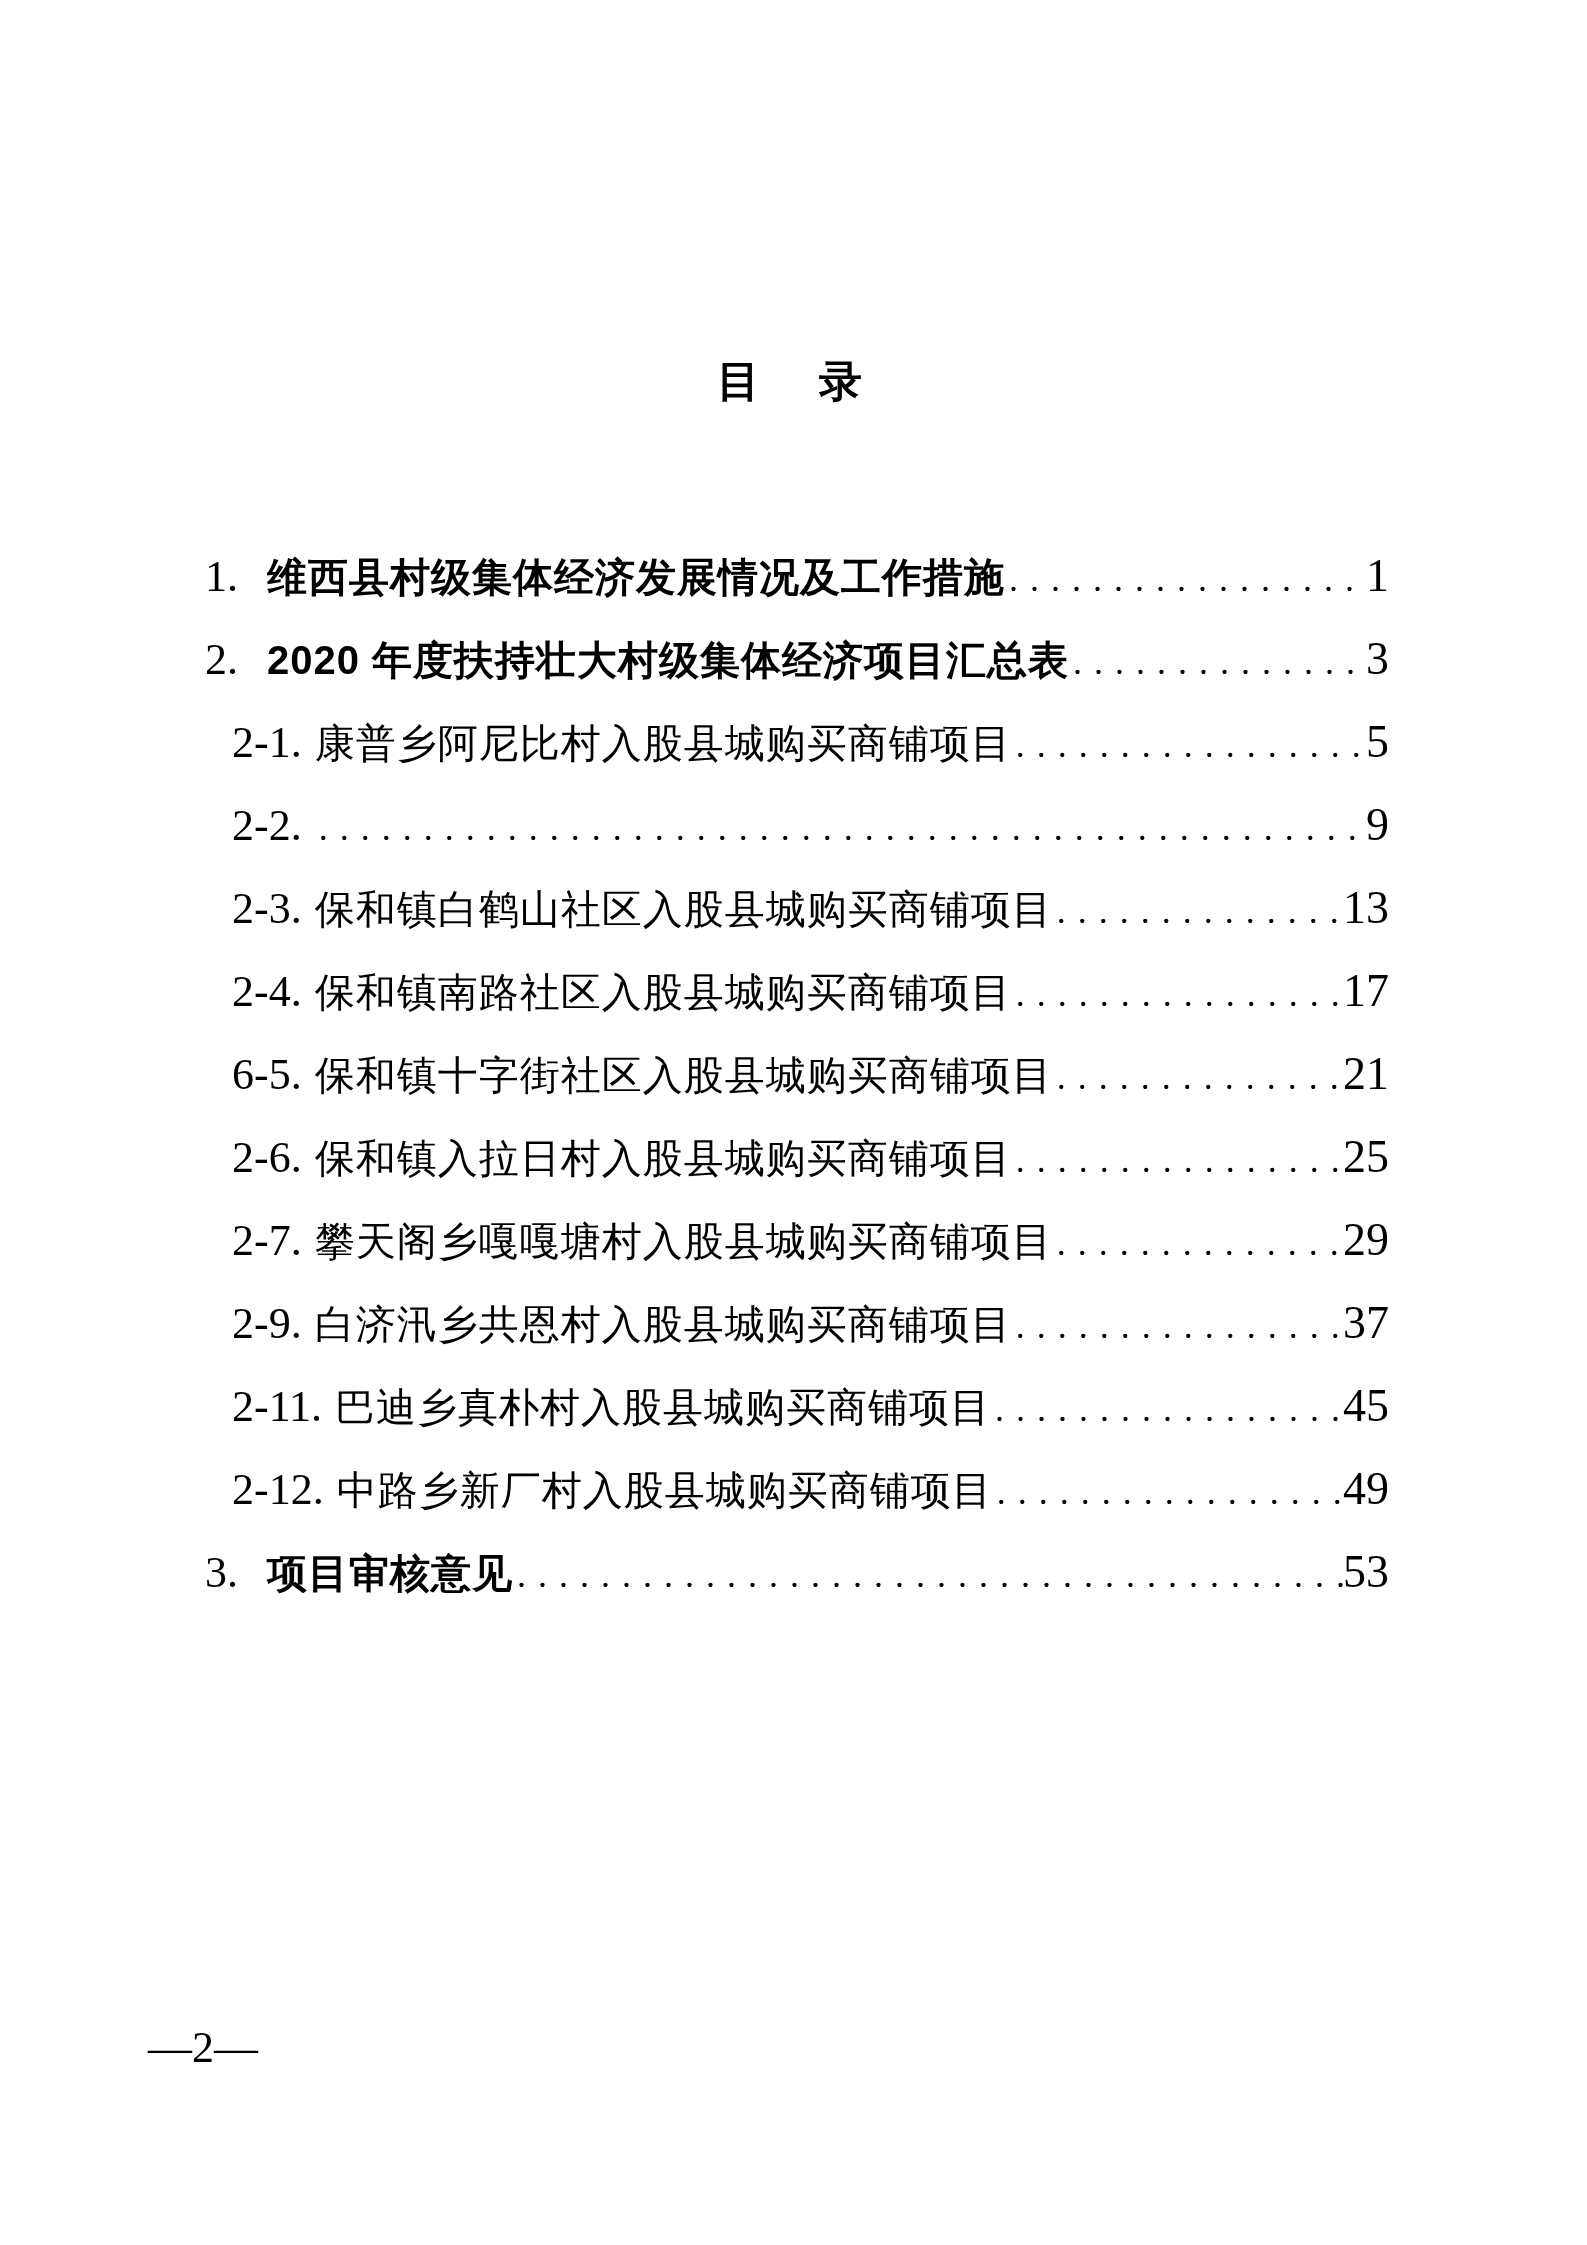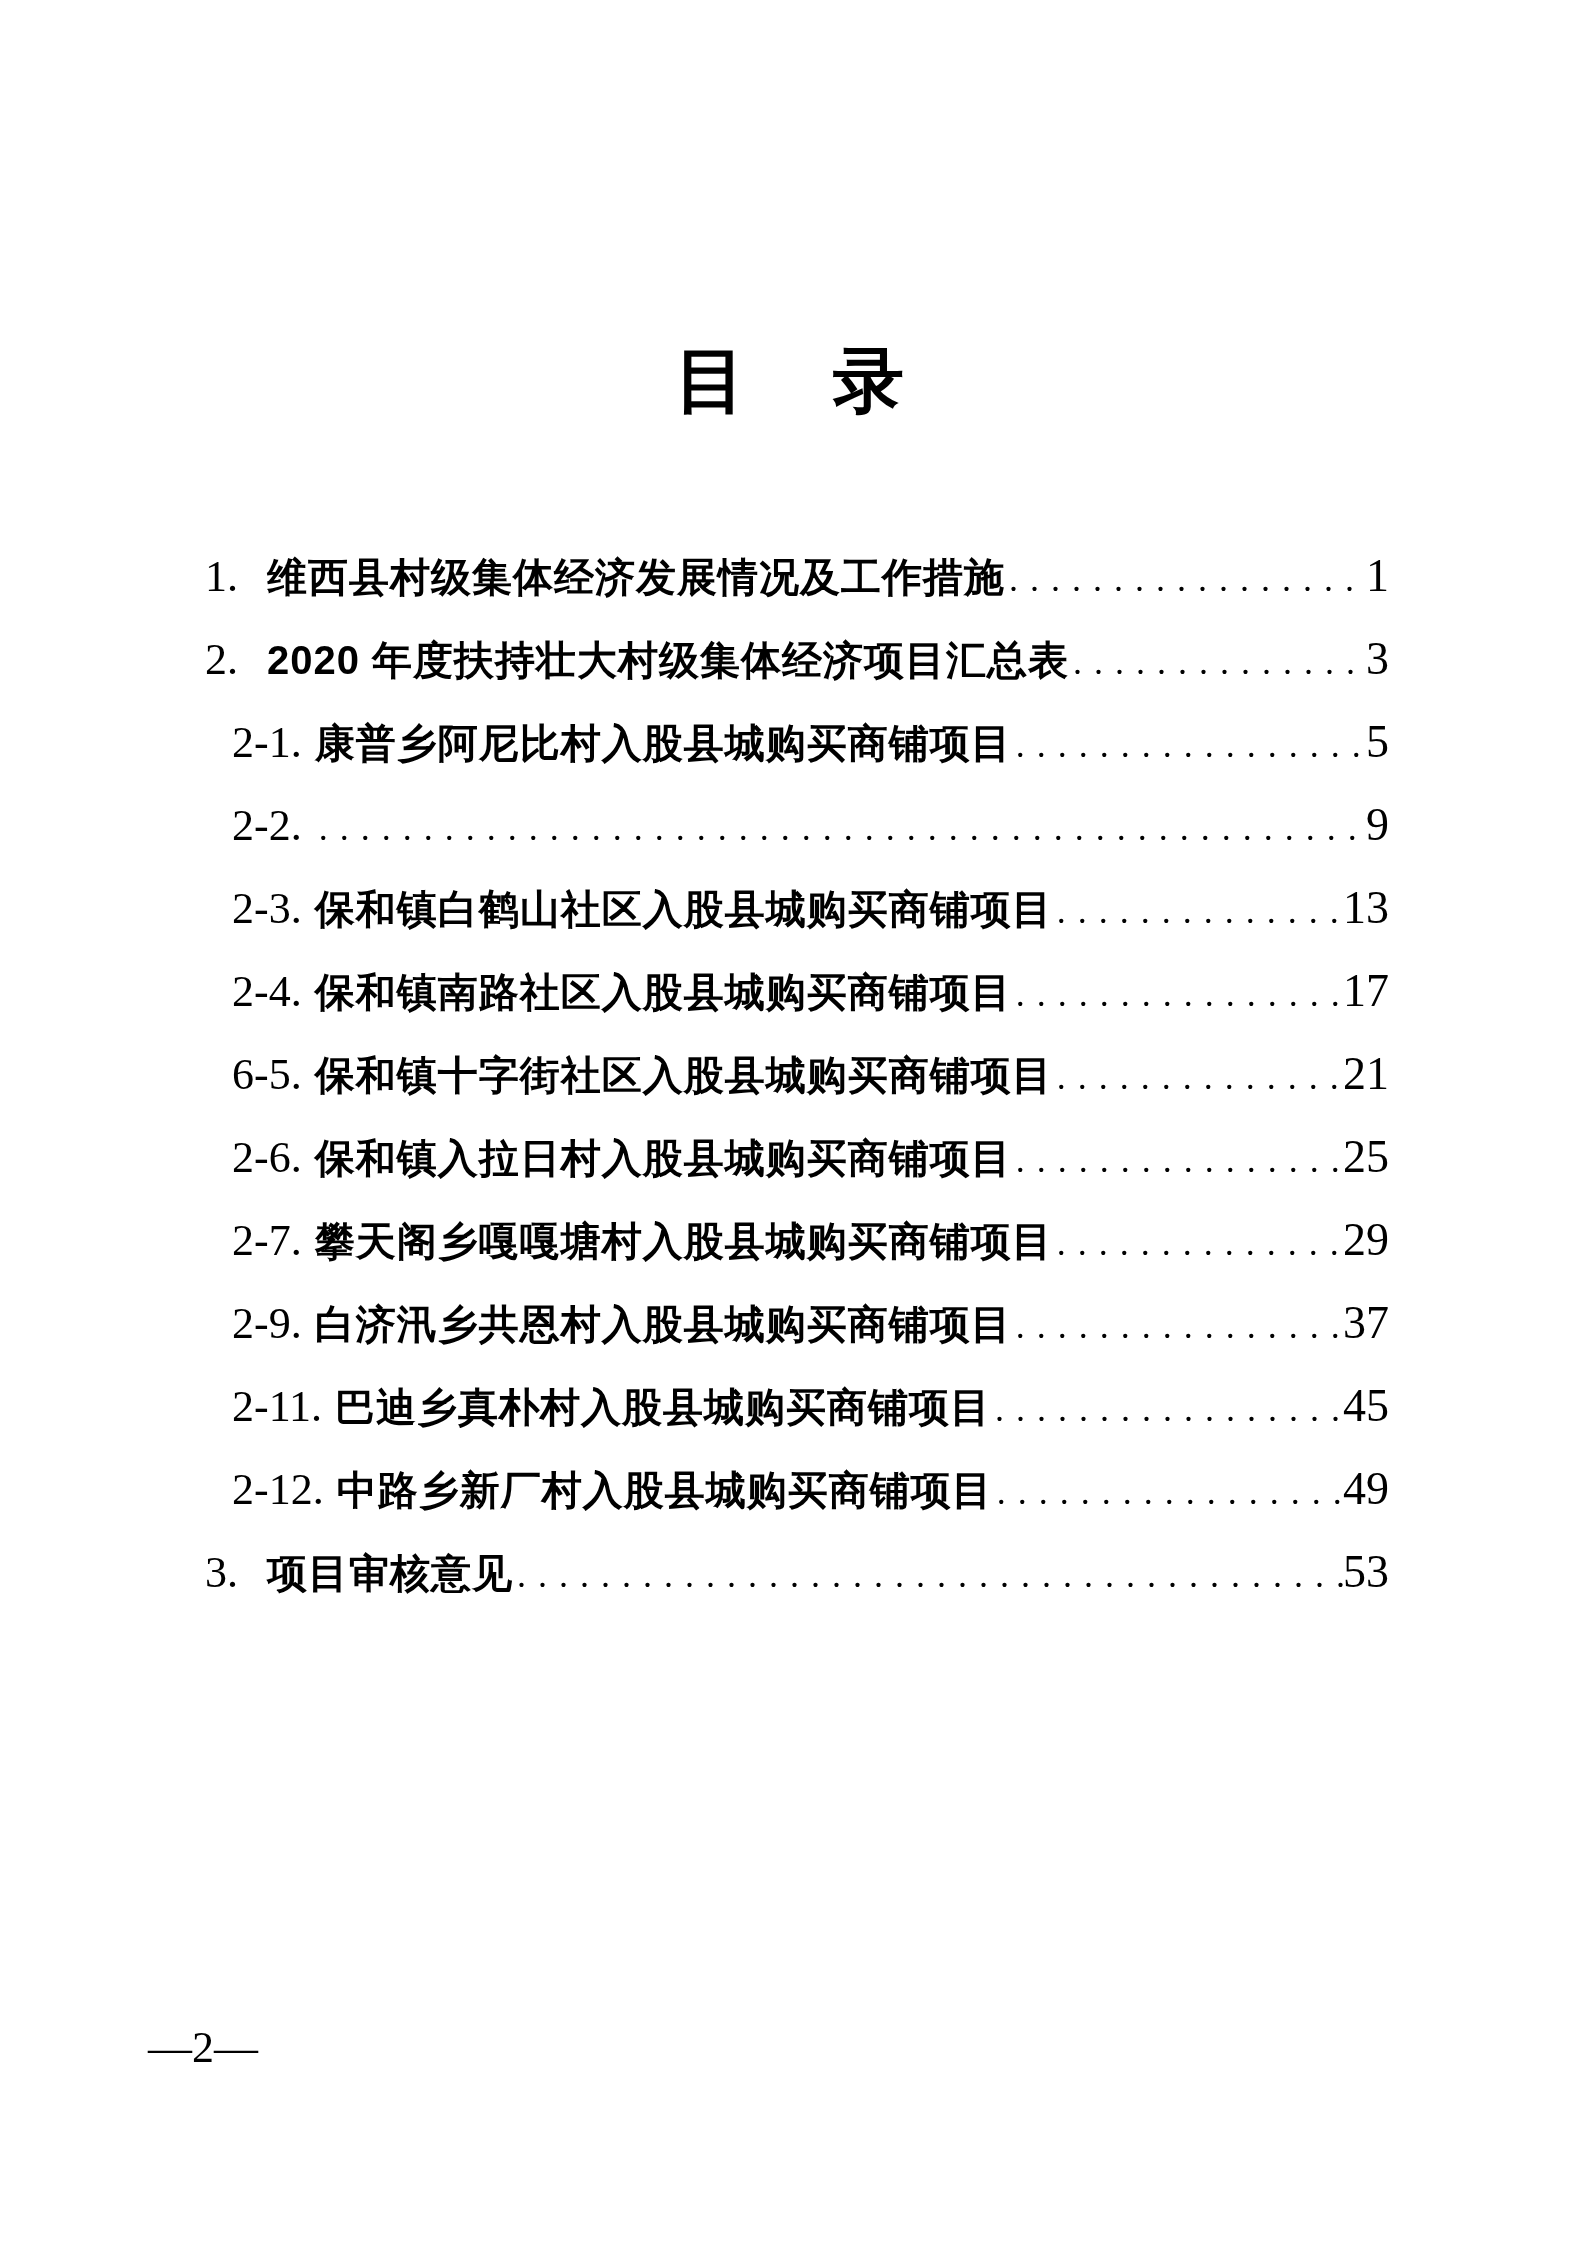--- a/index.html
+++ b/index.html
@@ -23,7 +23,7 @@
     text-align: center;
     font-family: "Liberation Sans", sans-serif;
     font-weight: 700;
-    font-size: 71px;
+    font-size: 43px;
     letter-spacing: 8px;
     line-height: 78px;
     white-space: pre;

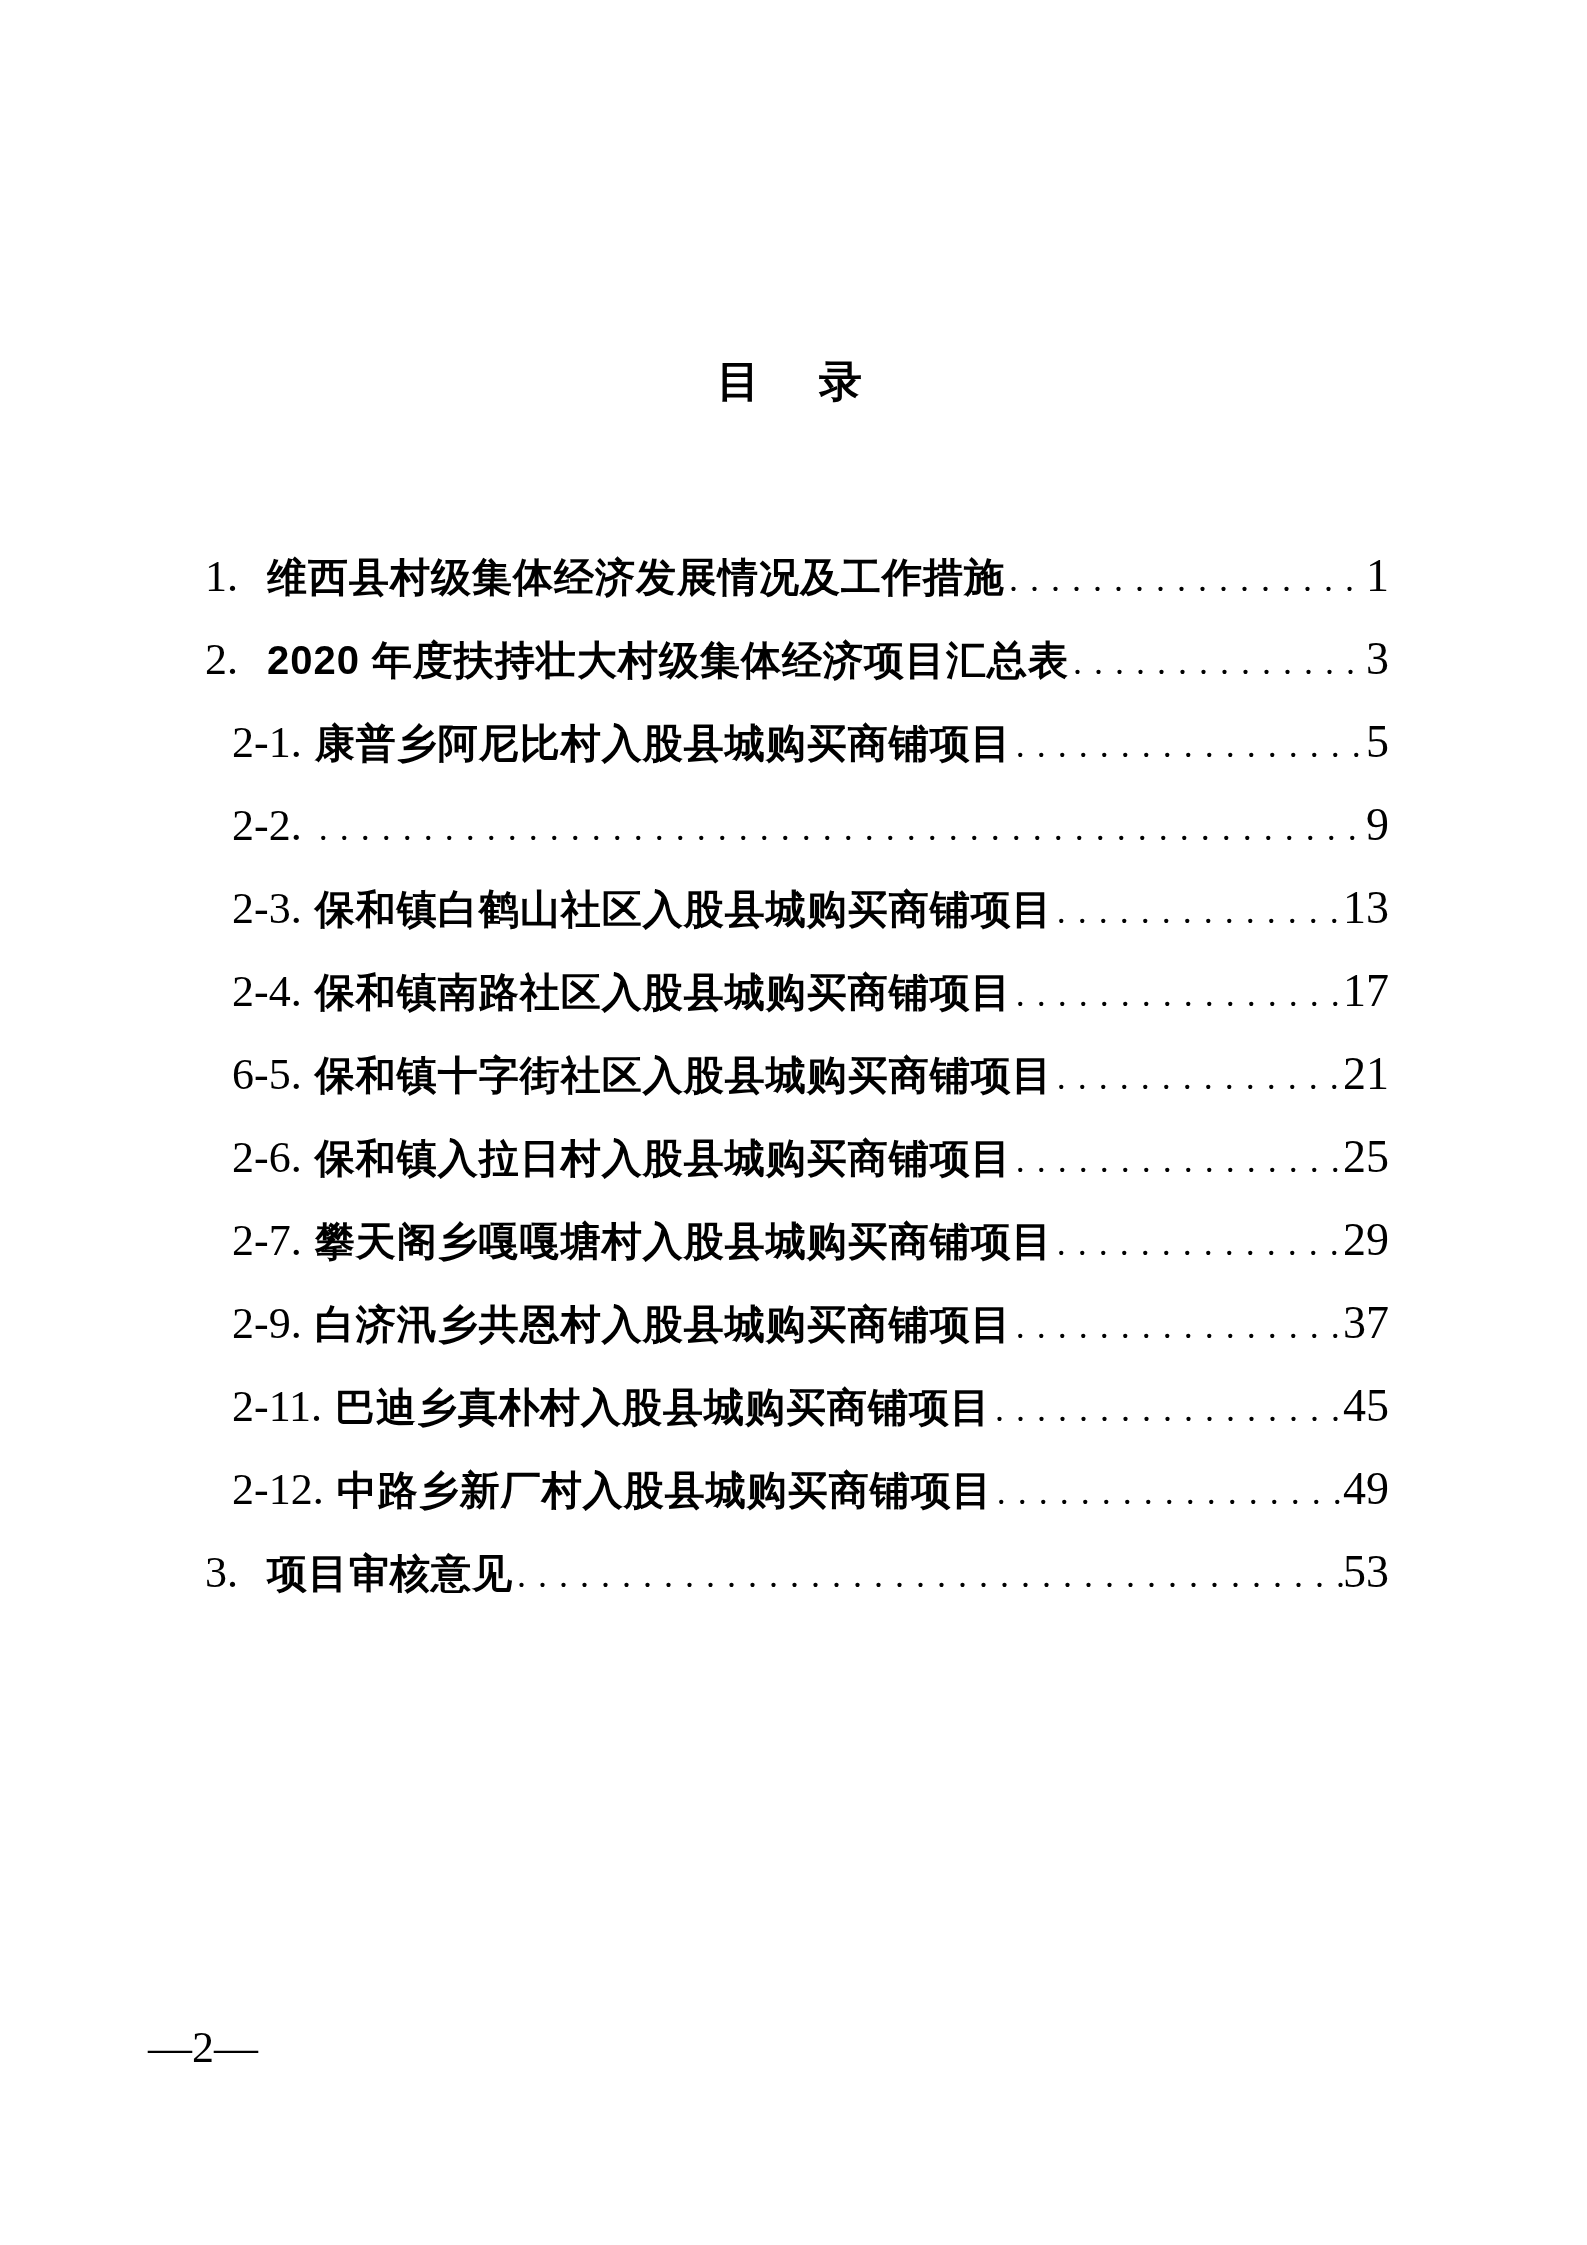--- a/index.html
+++ b/index.html
@@ -61,7 +61,7 @@
     margin-left: 16px;
   }
   .level-2 .toc-label {
-    font-weight: 700;
+    font-weight: 400;
   }
   .toc-leader {
     flex: 1 1 auto;

